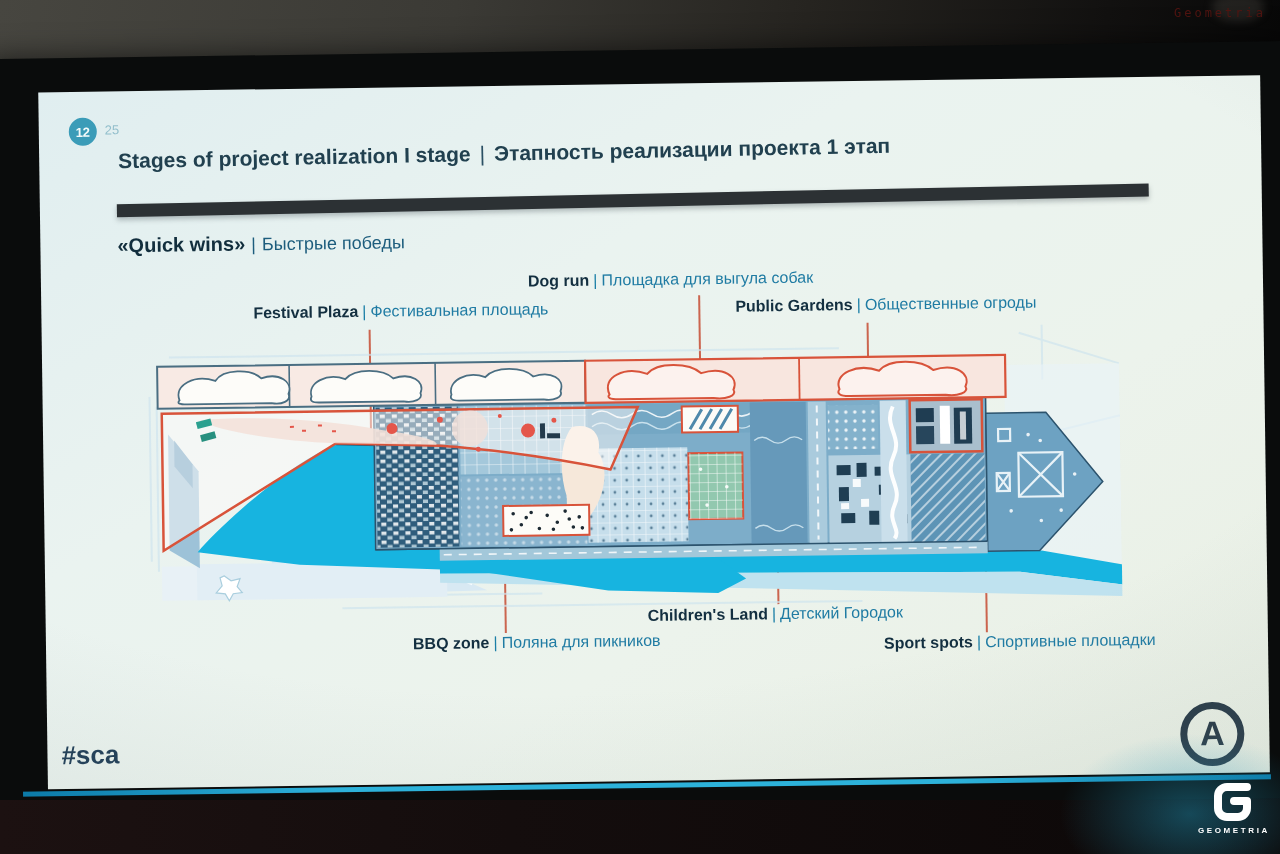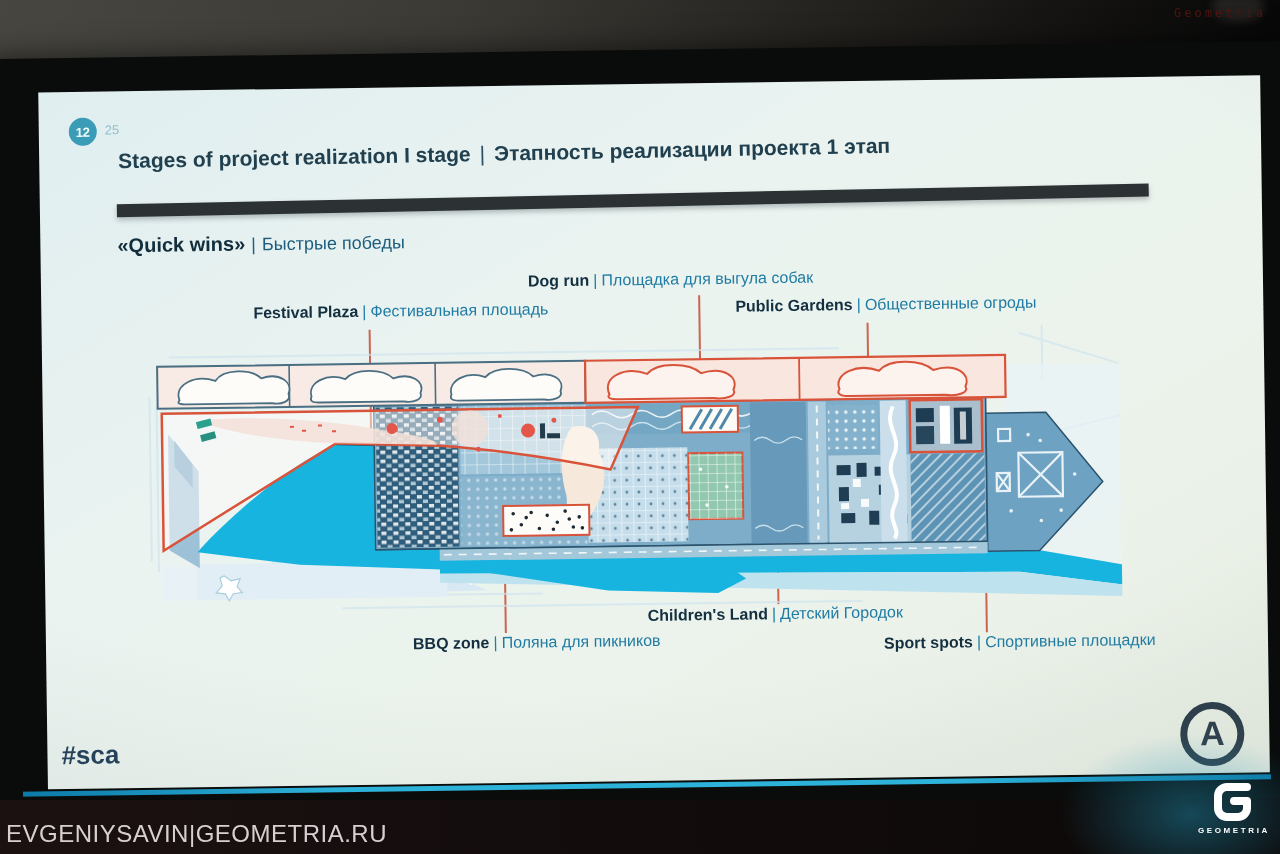--- a/index.html
+++ b/index.html
@@ -334,7 +334,6 @@
 
   <div class="room-bottom"></div>
   <div class="corner-glow"></div>
-  <div class="watermark">EVGENIYSAVIN|GEOMETRIA.RU</div>
 
   <div class="geo-logo">
     <svg width="44" height="44" viewBox="0 0 44 44">

